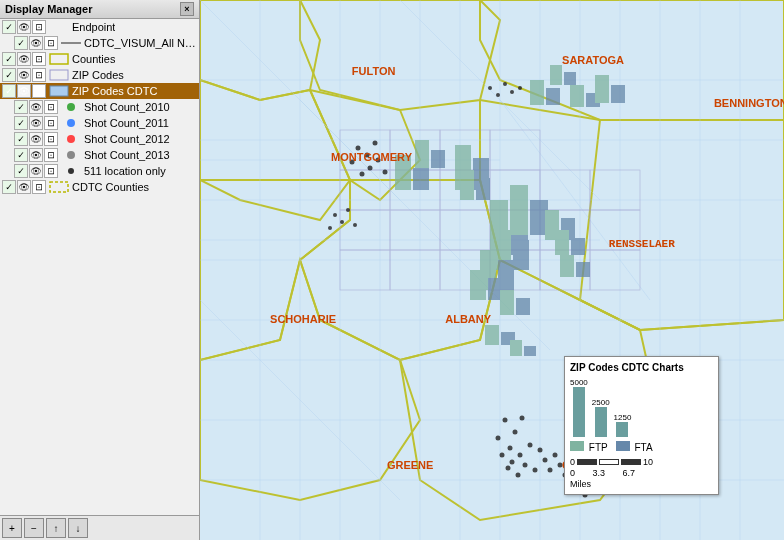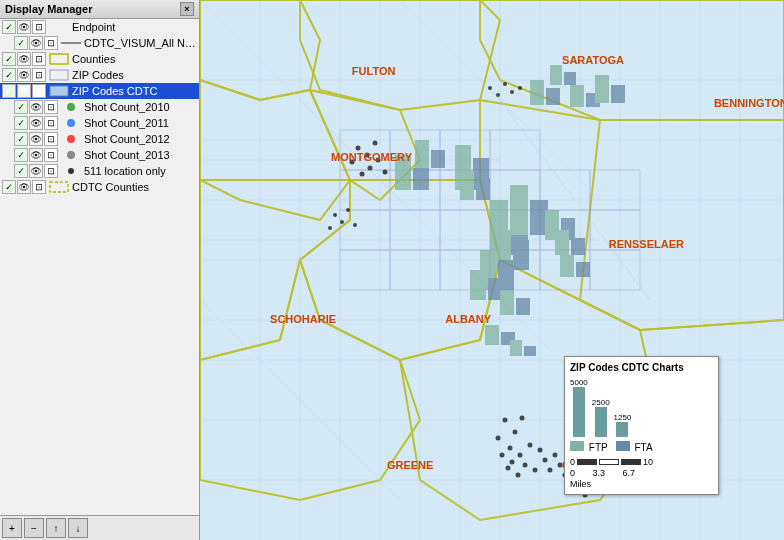--- a/index.html
+++ b/index.html
@@ -47,7 +47,7 @@
       white-space: nowrap;
       min-height: 16px;
     }
-    .layer-item.selected { background: #1d4ed8; color: white; }
+    .layer-item.selected { background: #a16207; color: white; }
     .layer-item.selected .layer-name { color: white; }
 
     .layer-icons { display: flex; align-items: center; gap: 1px; margin-right: 3px; }

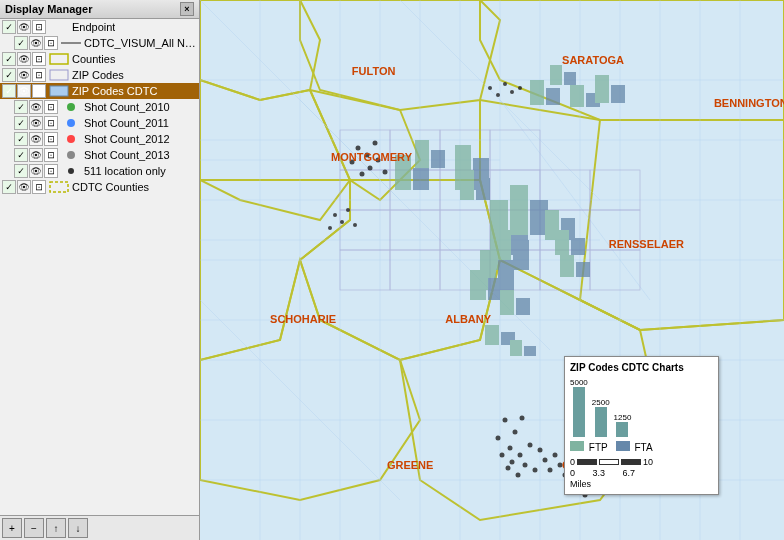--- a/index.html
+++ b/index.html
@@ -498,7 +498,7 @@
         <div class="map-label" style="left: 62%; top: 10%;">SARATOGA</div>
         <div class="map-label" style="left: 88%; top: 18%;">BENNINGTON</div>
         <div class="map-label" style="left: 18%; top: 28%; margin-left: 26px;">MONTGOMERY</div>
-        <div class="map-label" style="left: 70%; top: 44%;">RENSSELAER</div>
+        <div class="map-label" style="left: 70%; top: 44%; font-family: Liberation Mono, monospace;">RENSSELAER</div>
         <div class="map-label" style="left: 12%; top: 58%;">SCHOHARIE</div>
         <div class="map-label" style="left: 42%; top: 58%;">ALBANY</div>
         <div class="map-label" style="left: 32%; top: 85%;">GREENE</div>

